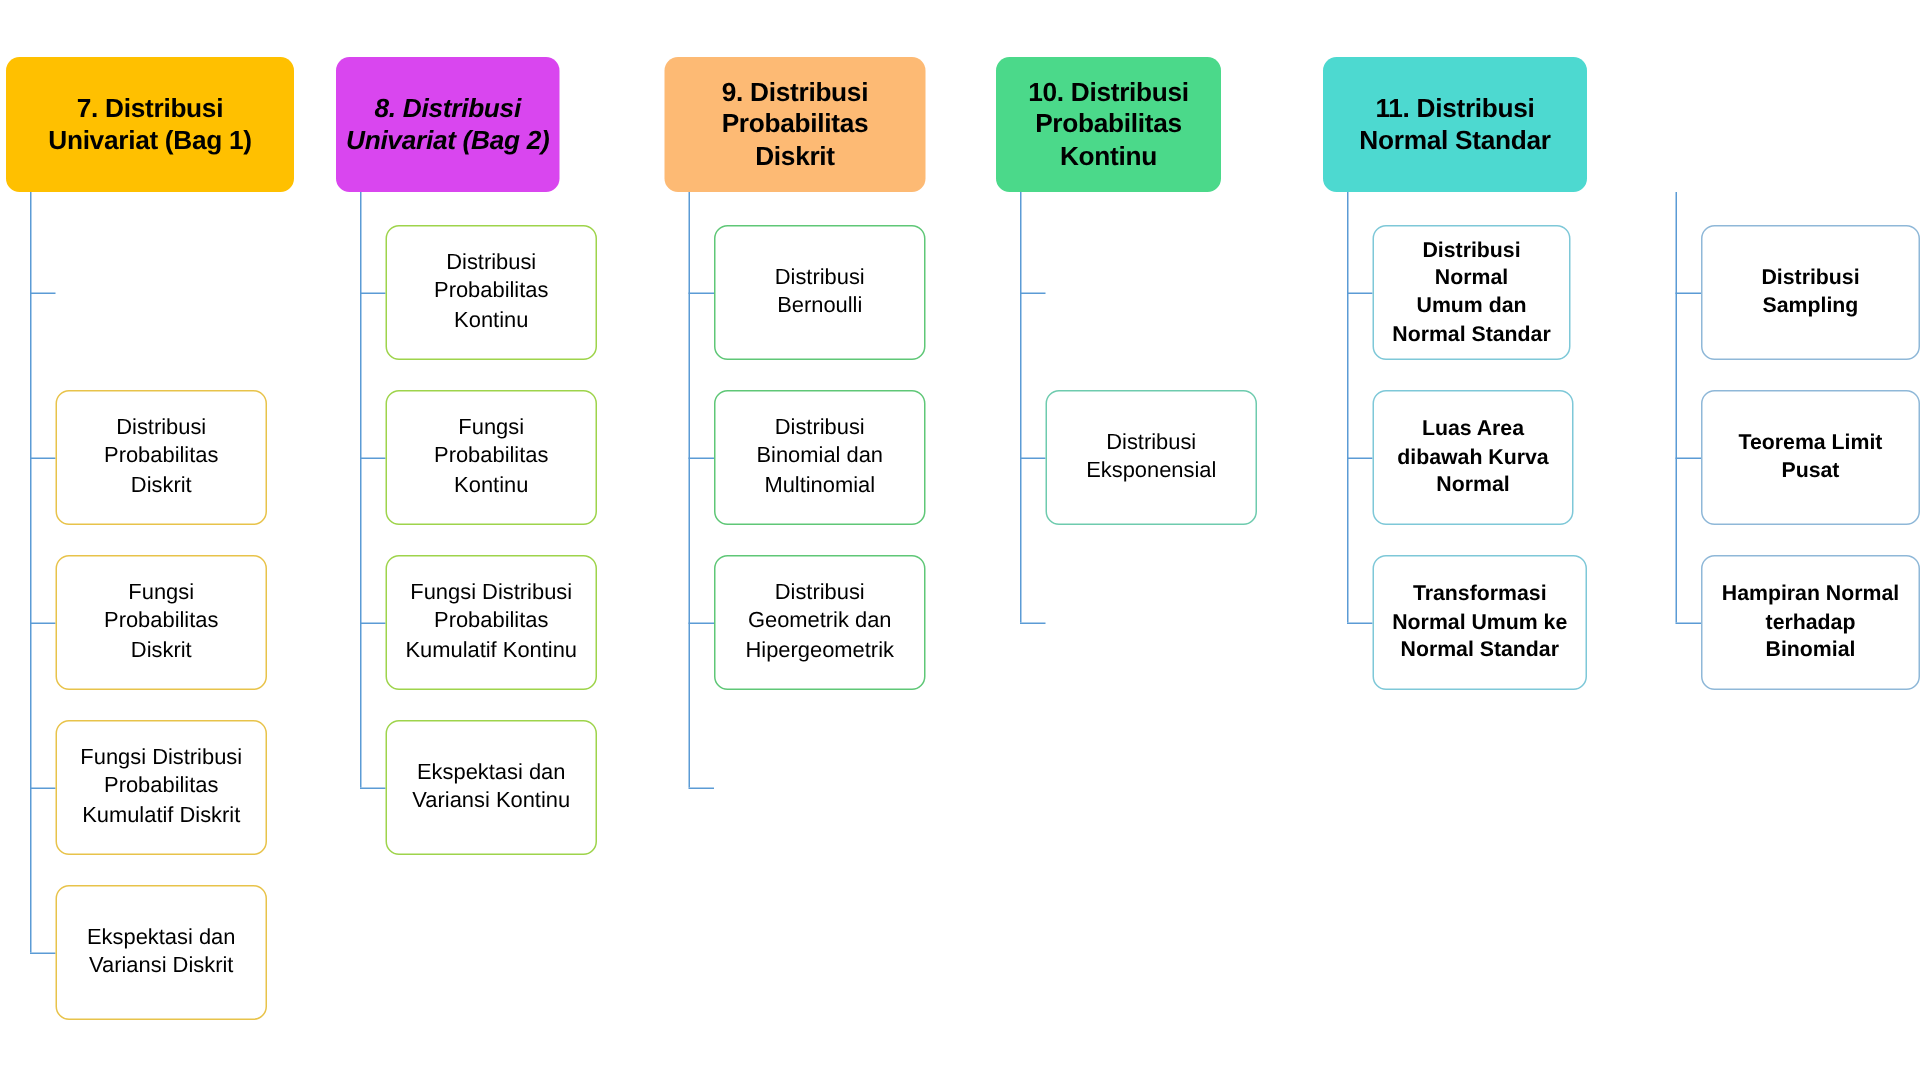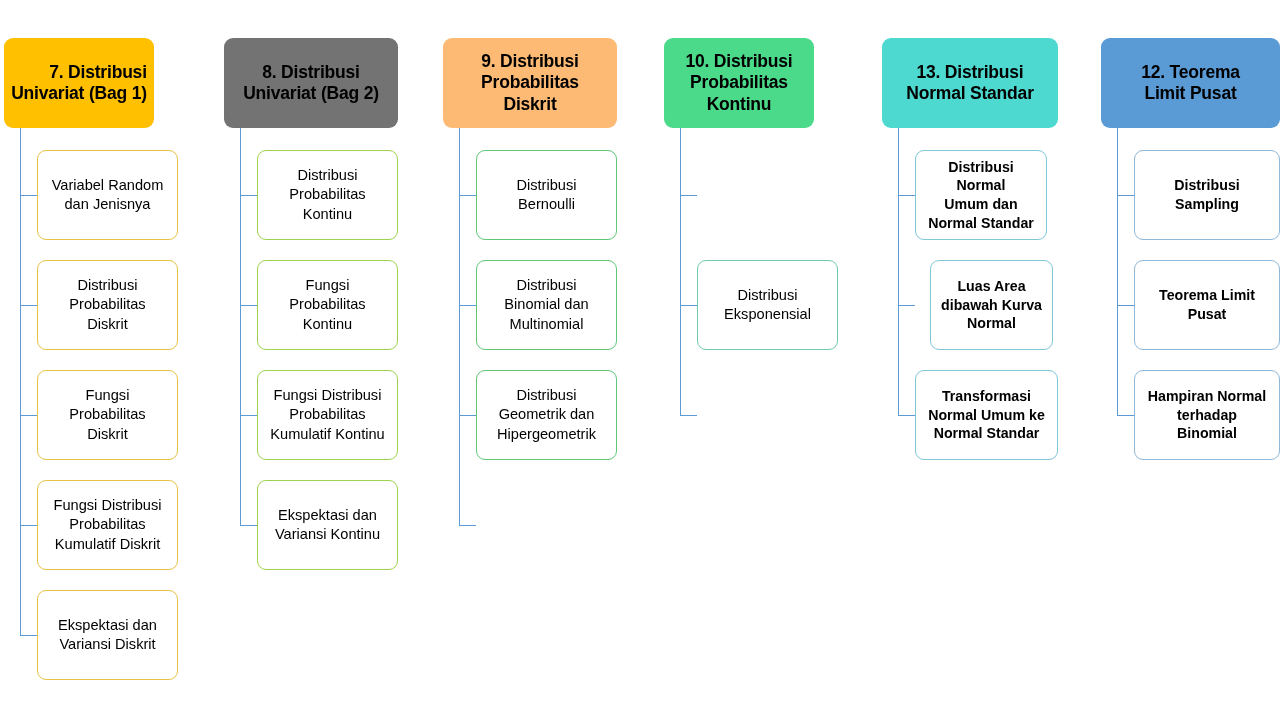--- a/index.html
+++ b/index.html
@@ -85,7 +85,7 @@
 
 <div id="chart">
     <div class="column" style="left: 4px; width: 174px;">
-      <div class="header" style="width: 150px; background: rgb(255, 192, 0); text-align: right;">
+      <div class="header" style="width: 192px; background: rgb(255, 192, 0);">
         <span class="header-text">7. Distribusi
 Univariat (Bag 1)</span>
       </div>

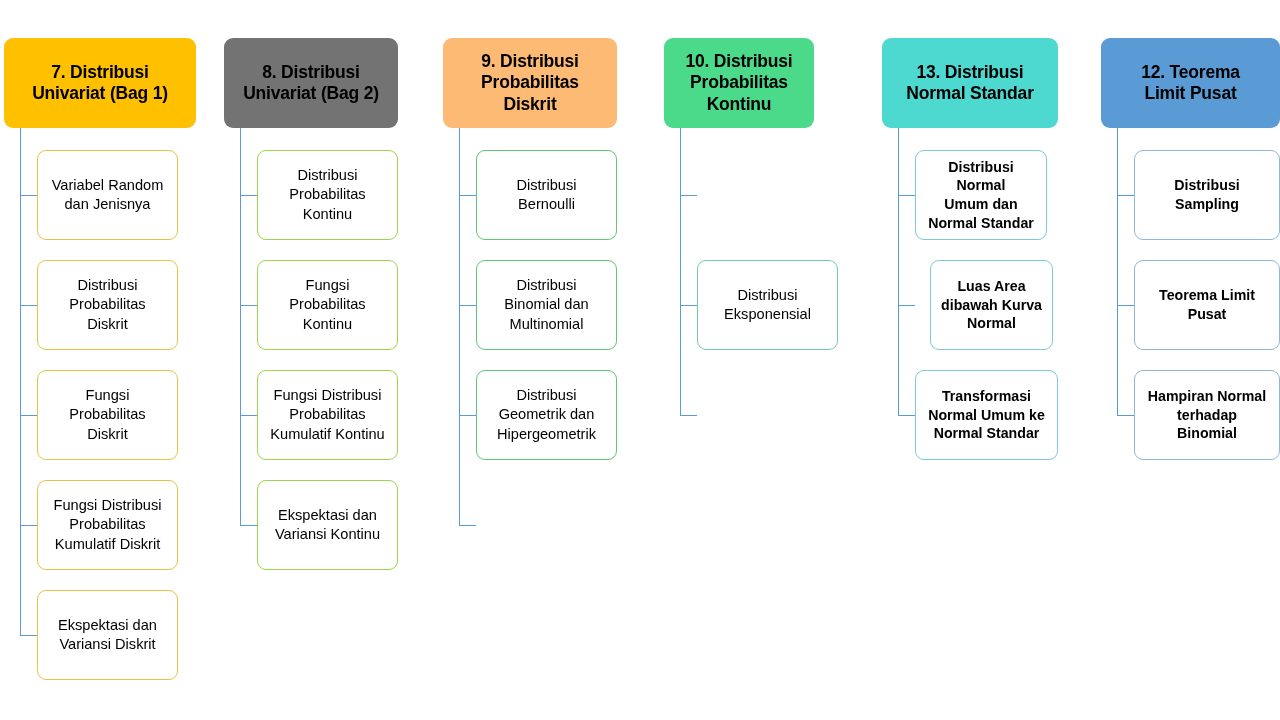--- a/index.html
+++ b/index.html
@@ -120,7 +120,7 @@
       </div>
     </div>
     <div class="column" style="left: 224px; width: 174px;">
-      <div class="header" style="width: 174px; background: #737373;">
+      <div class="header" style="width: 149px; background: #d946ef; font-style: italic;">
         <span class="header-text">8. Distribusi
 Univariat (Bag 2)</span>
       </div>

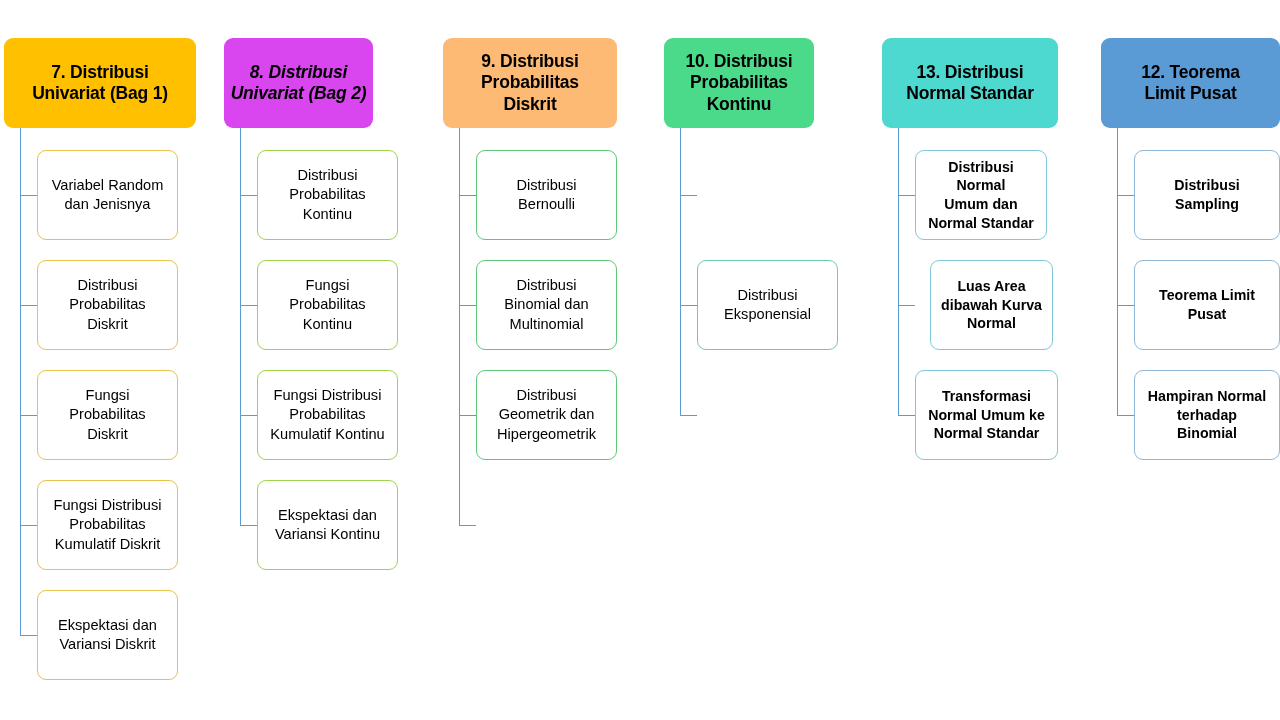--- a/index.html
+++ b/index.html
@@ -192,7 +192,7 @@
     </div>
     <div class="column" style="left: 882px; width: 176px;">
       <div class="header" style="width: 176px; background: rgb(77, 217, 208);">
-        <span class="header-text">13. Distribusi
+        <span class="header-text">11. Distribusi
 Normal Standar</span>
       </div>
       <div class="spine" style="left: 16px; top: 128px; height: 287px;"></div>

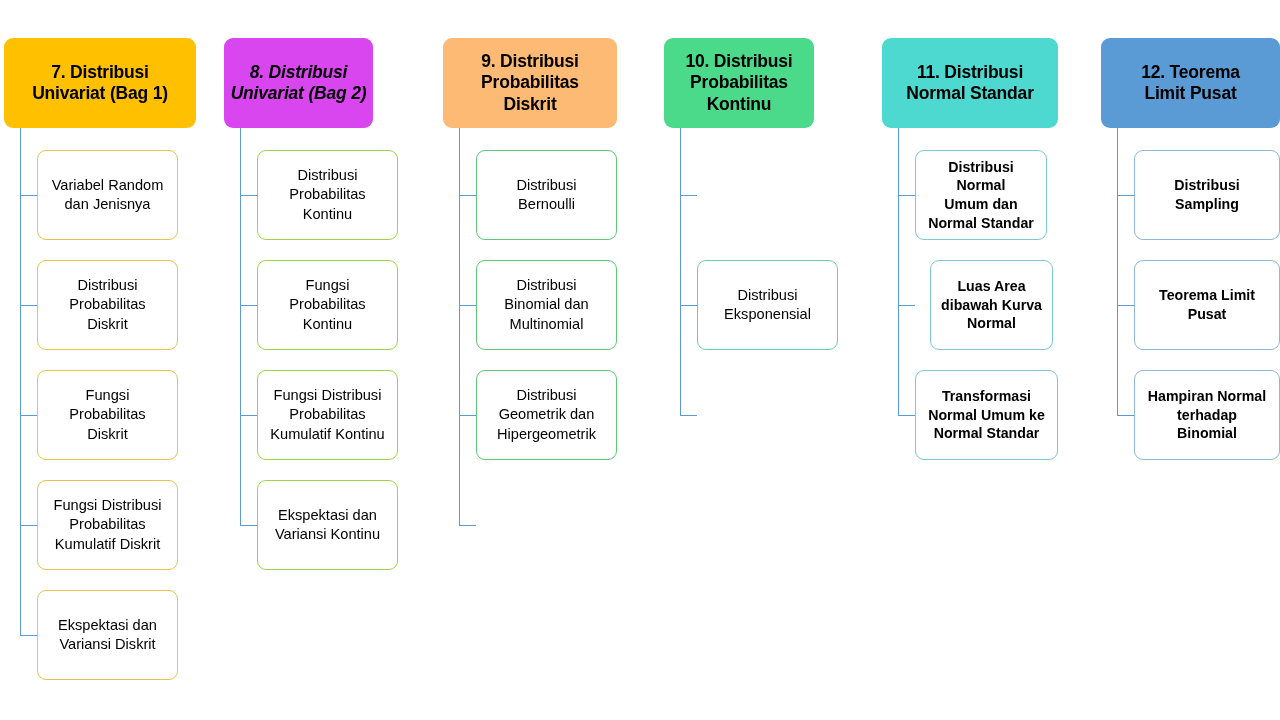--- a/index.html
+++ b/index.html
@@ -216,10 +216,6 @@
       </div>
     </div>
     <div class="column" style="left: 1101px; width: 179px;">
-      <div class="header" style="width: 179px; background: rgb(91, 155, 213);">
-        <span class="header-text">12. Teorema
-Limit Pusat</span>
-      </div>
       <div class="spine" style="left: 16px; top: 128px; height: 287px;"></div>
       <div class="stub" style="left: 16px; top: 195px; width: 17px;"></div>
       <div class="node bold" style="left: 33px; top: 150px; width: 146px; height: 90px; border-color: rgb(143, 184, 216);">

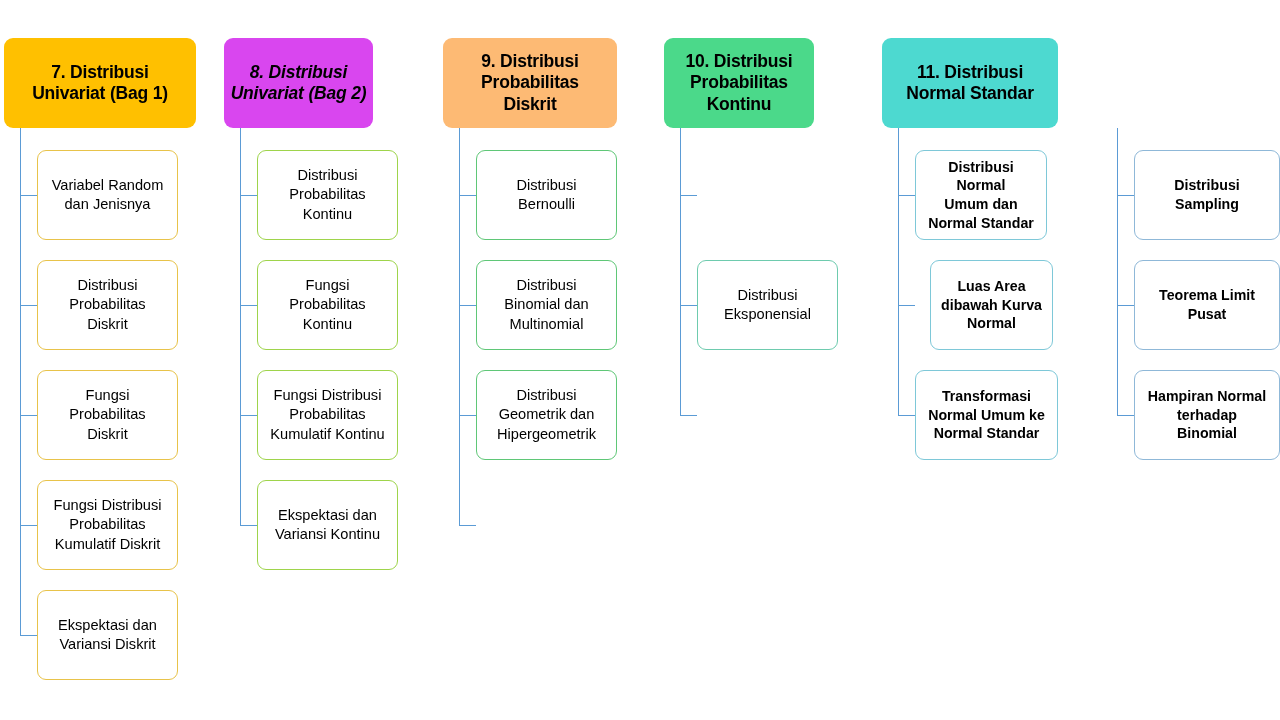--- a/index.html
+++ b/index.html
@@ -91,10 +91,6 @@
       </div>
       <div class="spine" style="left: 16px; top: 128px; height: 507px;"></div>
       <div class="stub" style="left: 16px; top: 195px; width: 17px;"></div>
-      <div class="node" style="left: 33px; top: 150px; width: 141px; height: 90px; border-color: rgb(232, 195, 74);">
-        <span class="node-text">Variabel Random
-dan Jenisnya</span>
-      </div>
       <div class="stub" style="left: 16px; top: 305px; width: 17px;"></div>
       <div class="node" style="left: 33px; top: 260px; width: 141px; height: 90px; border-color: rgb(232, 195, 74);">
         <span class="node-text">Distribusi

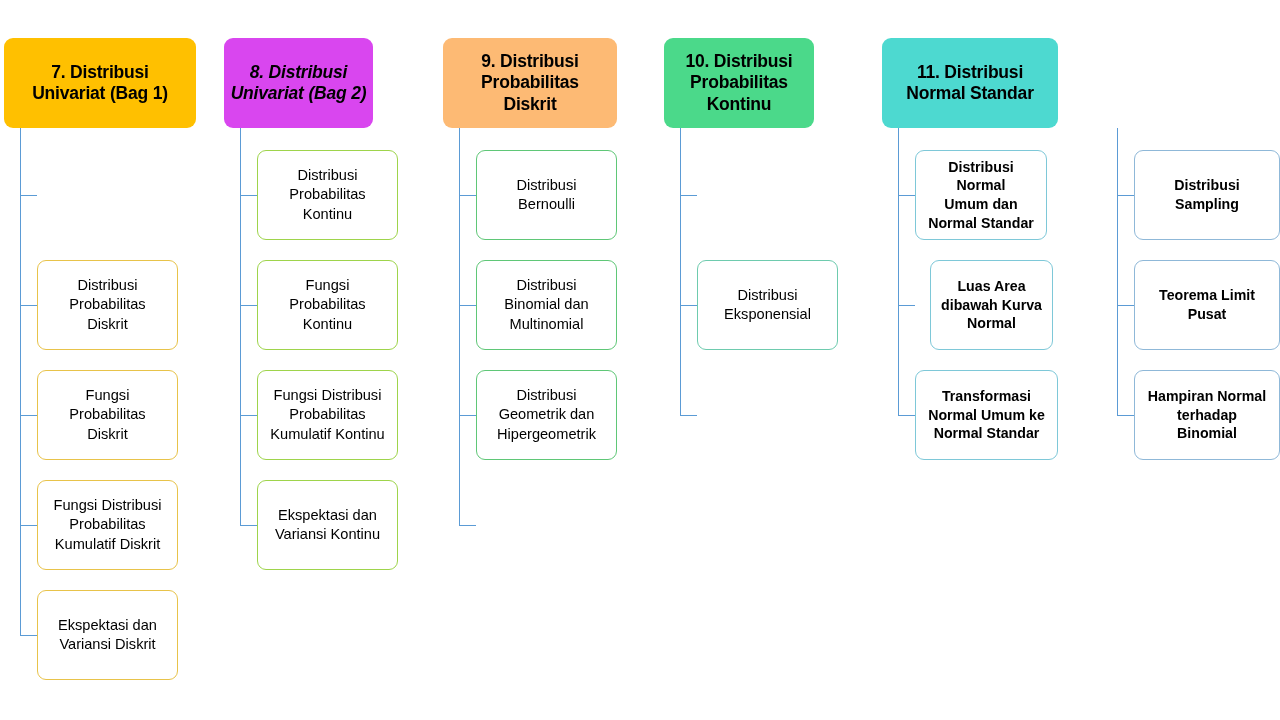--- a/index.html
+++ b/index.html
@@ -199,7 +199,7 @@
 Normal Standar</span>
       </div>
       <div class="stub" style="left: 16px; top: 305px; width: 17px;"></div>
-      <div class="node bold" style="left: 48px; top: 260px; width: 123px; height: 90px; border-color: rgb(126, 200, 216);">
+      <div class="node bold" style="left: 33px; top: 260px; width: 134px; height: 90px; border-color: rgb(126, 200, 216);">
         <span class="node-text">Luas Area
 dibawah Kurva
 Normal</span>

